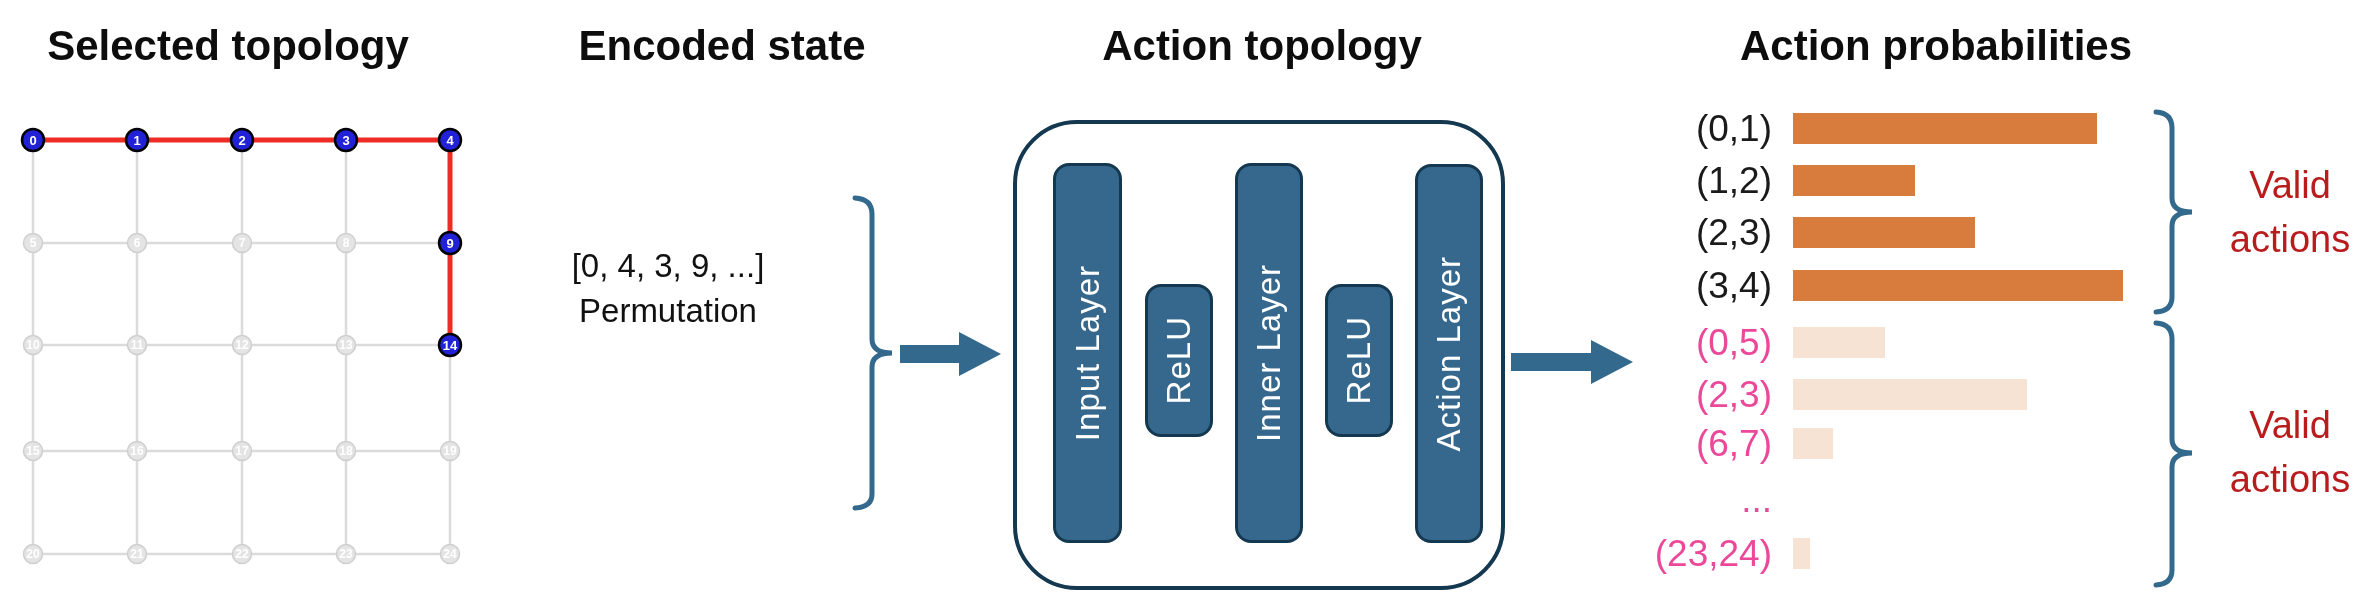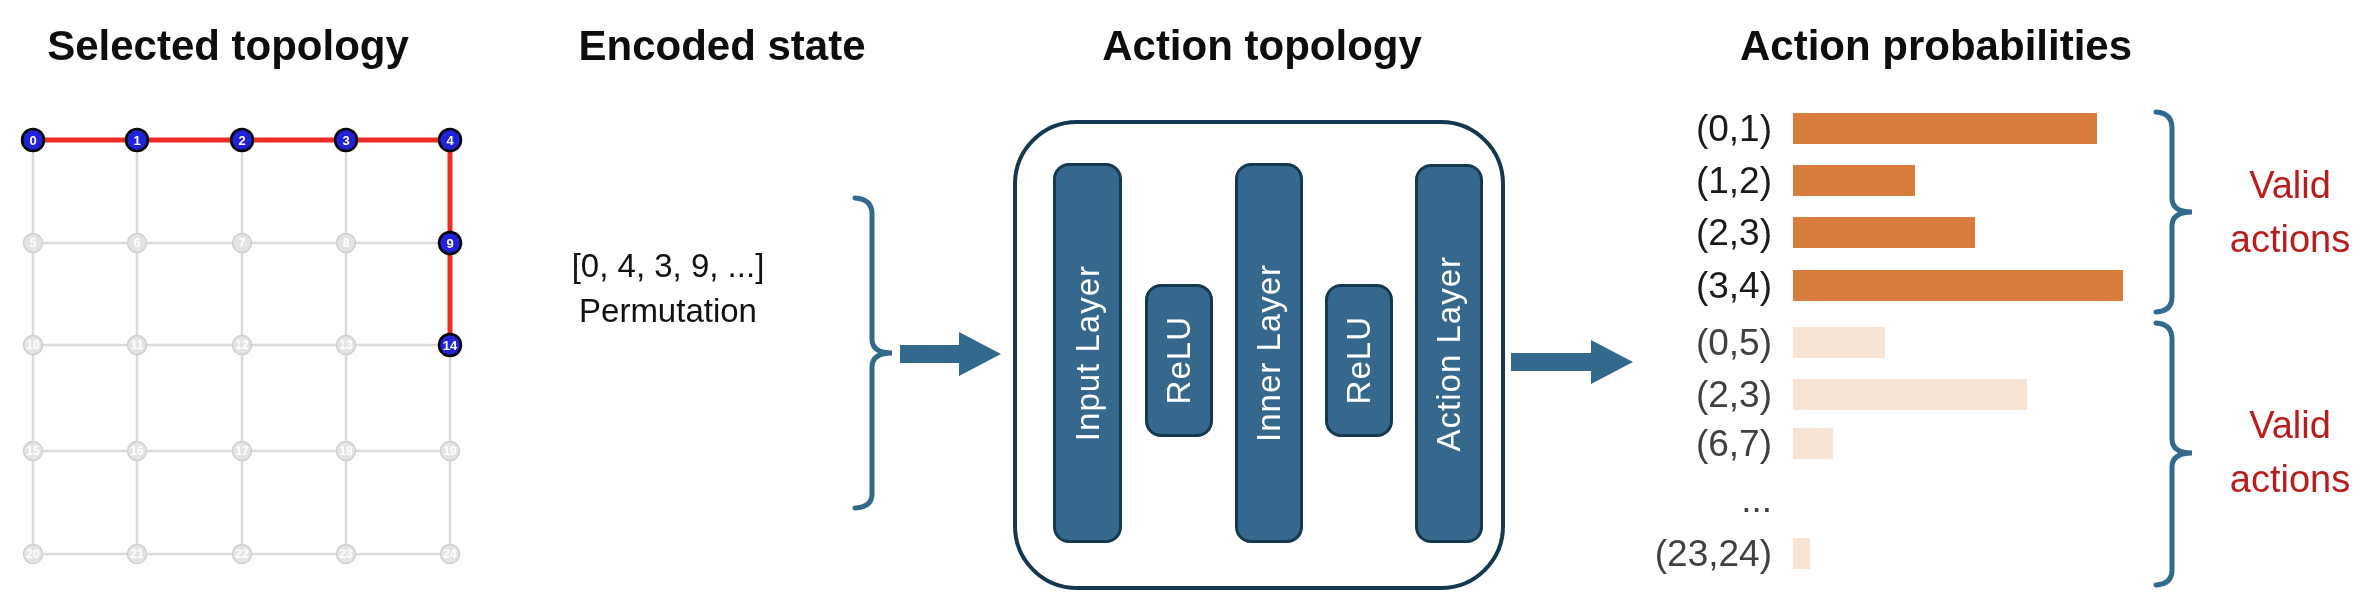--- a/index.html
+++ b/index.html
@@ -33,7 +33,7 @@
     display:flex; align-items:center; justify-content:flex-end;
     font-size:37px; color:#1a1a1a; white-space:nowrap;
   }
-  .prob-label.masked { color:#404040; }
+  .prob-label.masked { color:#ec4899; }
   .prob-bar { position:absolute; left:1793px; height:31px; }
   .brace-label {
     position:absolute; transform:translateX(-50%); text-align:center;

